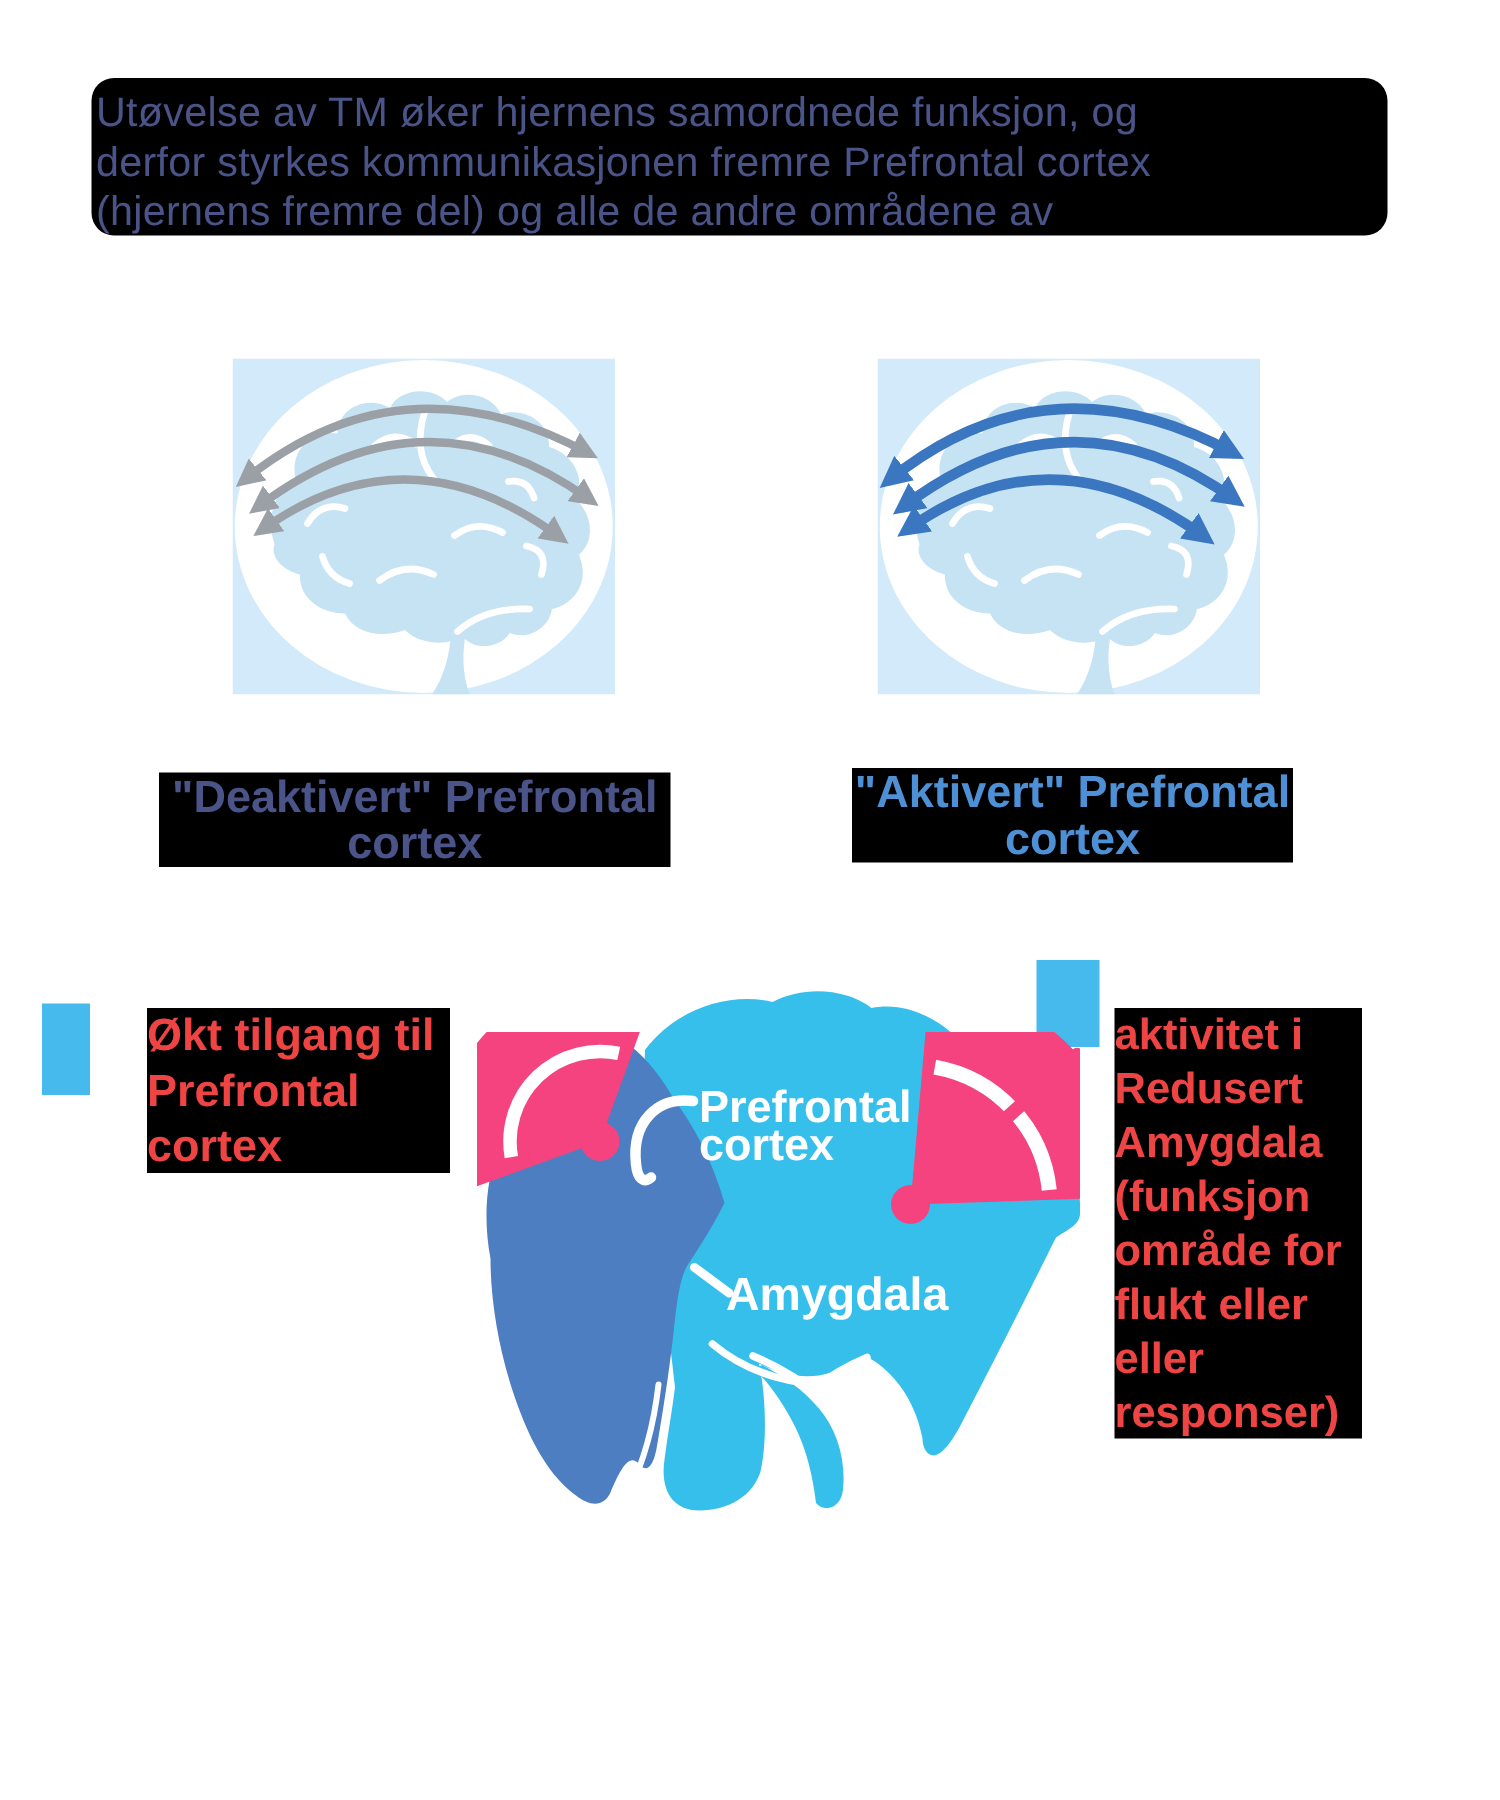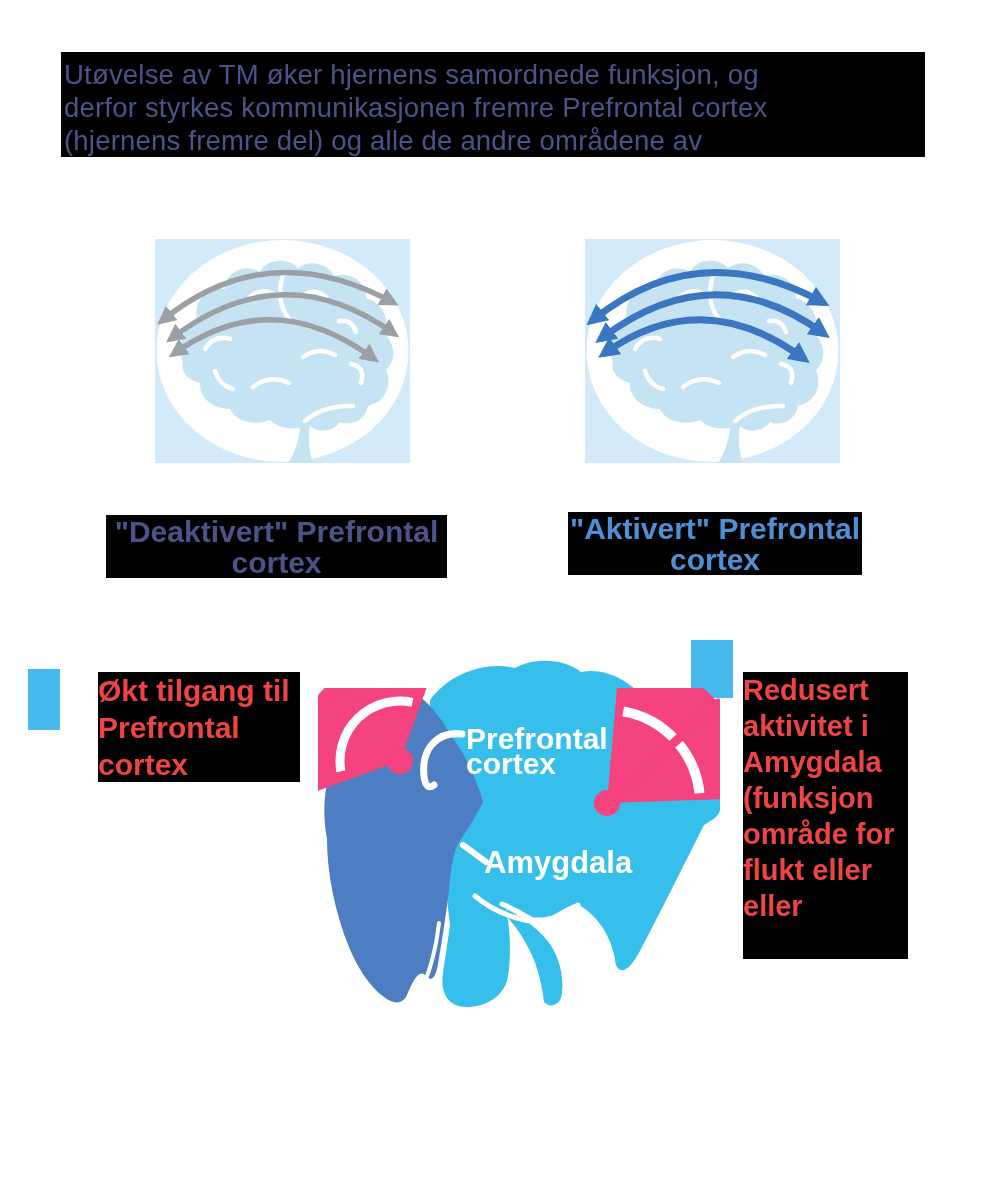--- a/index.html
+++ b/index.html
@@ -9,7 +9,7 @@
   
   .intro{left:61px;top:52px;width:864px;height:105px;background:#000000;
          color:#4a5488;font-size:27.5px;font-weight:500;line-height:33px;
-         padding:6px 0 0 3px;box-sizing:border-box;letter-spacing:.2px;}
+         padding:6px 0 0 3px;box-sizing:border-box;letter-spacing:.2px;border-radius:15px;}
   
   .panel{width:255px;height:224px;}
   .panel-left{left:155px;top:239px;}

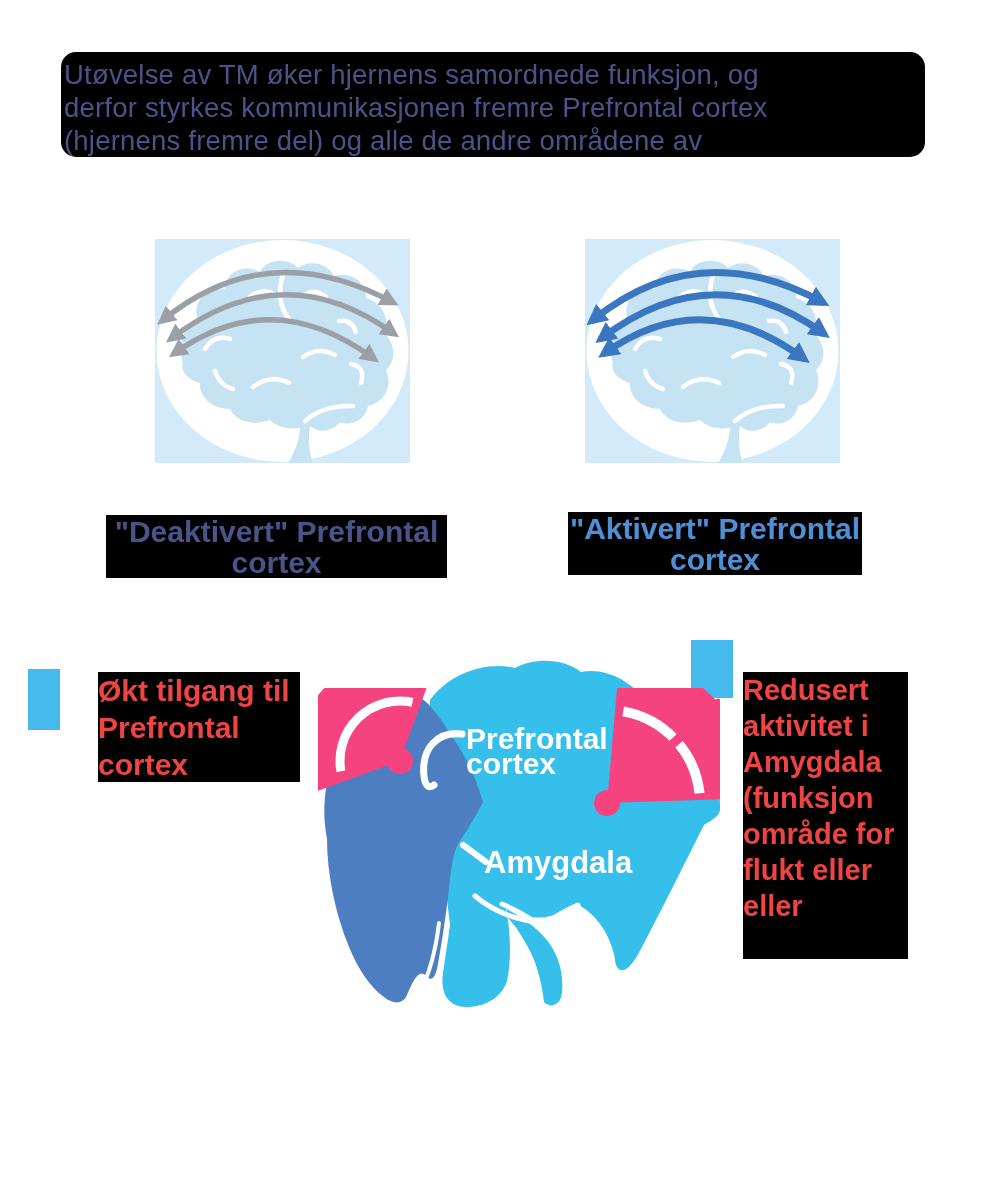--- a/index.html
+++ b/index.html
@@ -125,8 +125,8 @@
 
   <div class="abs bullet bullet-right"></div>
   <div class="abs benefit benefit-right">
+    <div>aktivitet i</div>
     <div>Redusert</div>
-    <div>aktivitet i</div>
     <div>Amygdala</div>
     <div>(funksjon</div>
     <div>område for</div>

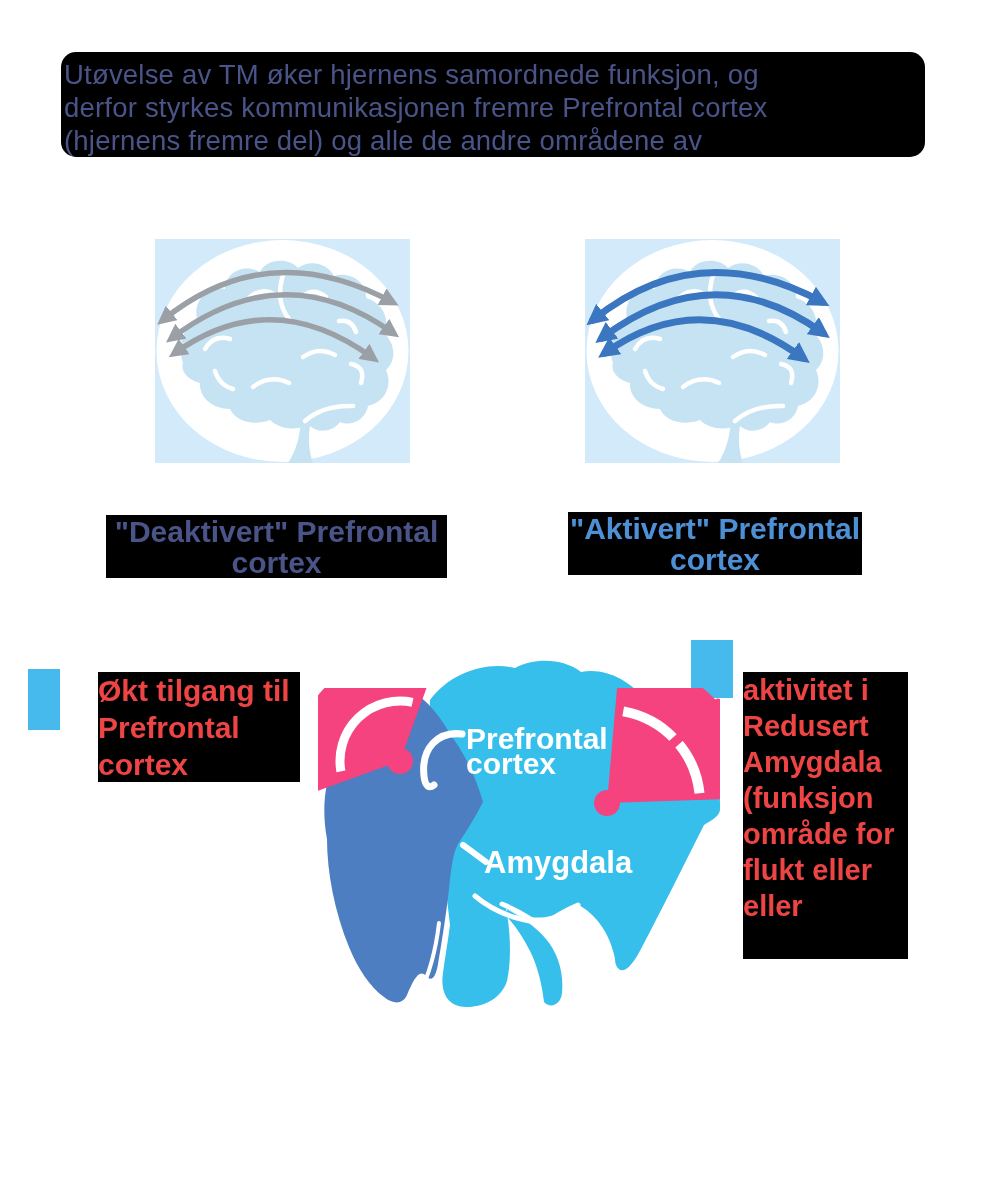--- a/index.html
+++ b/index.html
@@ -132,6 +132,7 @@
     <div>område for</div>
     <div>flukt eller</div>
     <div>eller</div>
+    <div>responser)</div>
   </div>
 
   <div class="abs brainmap">

